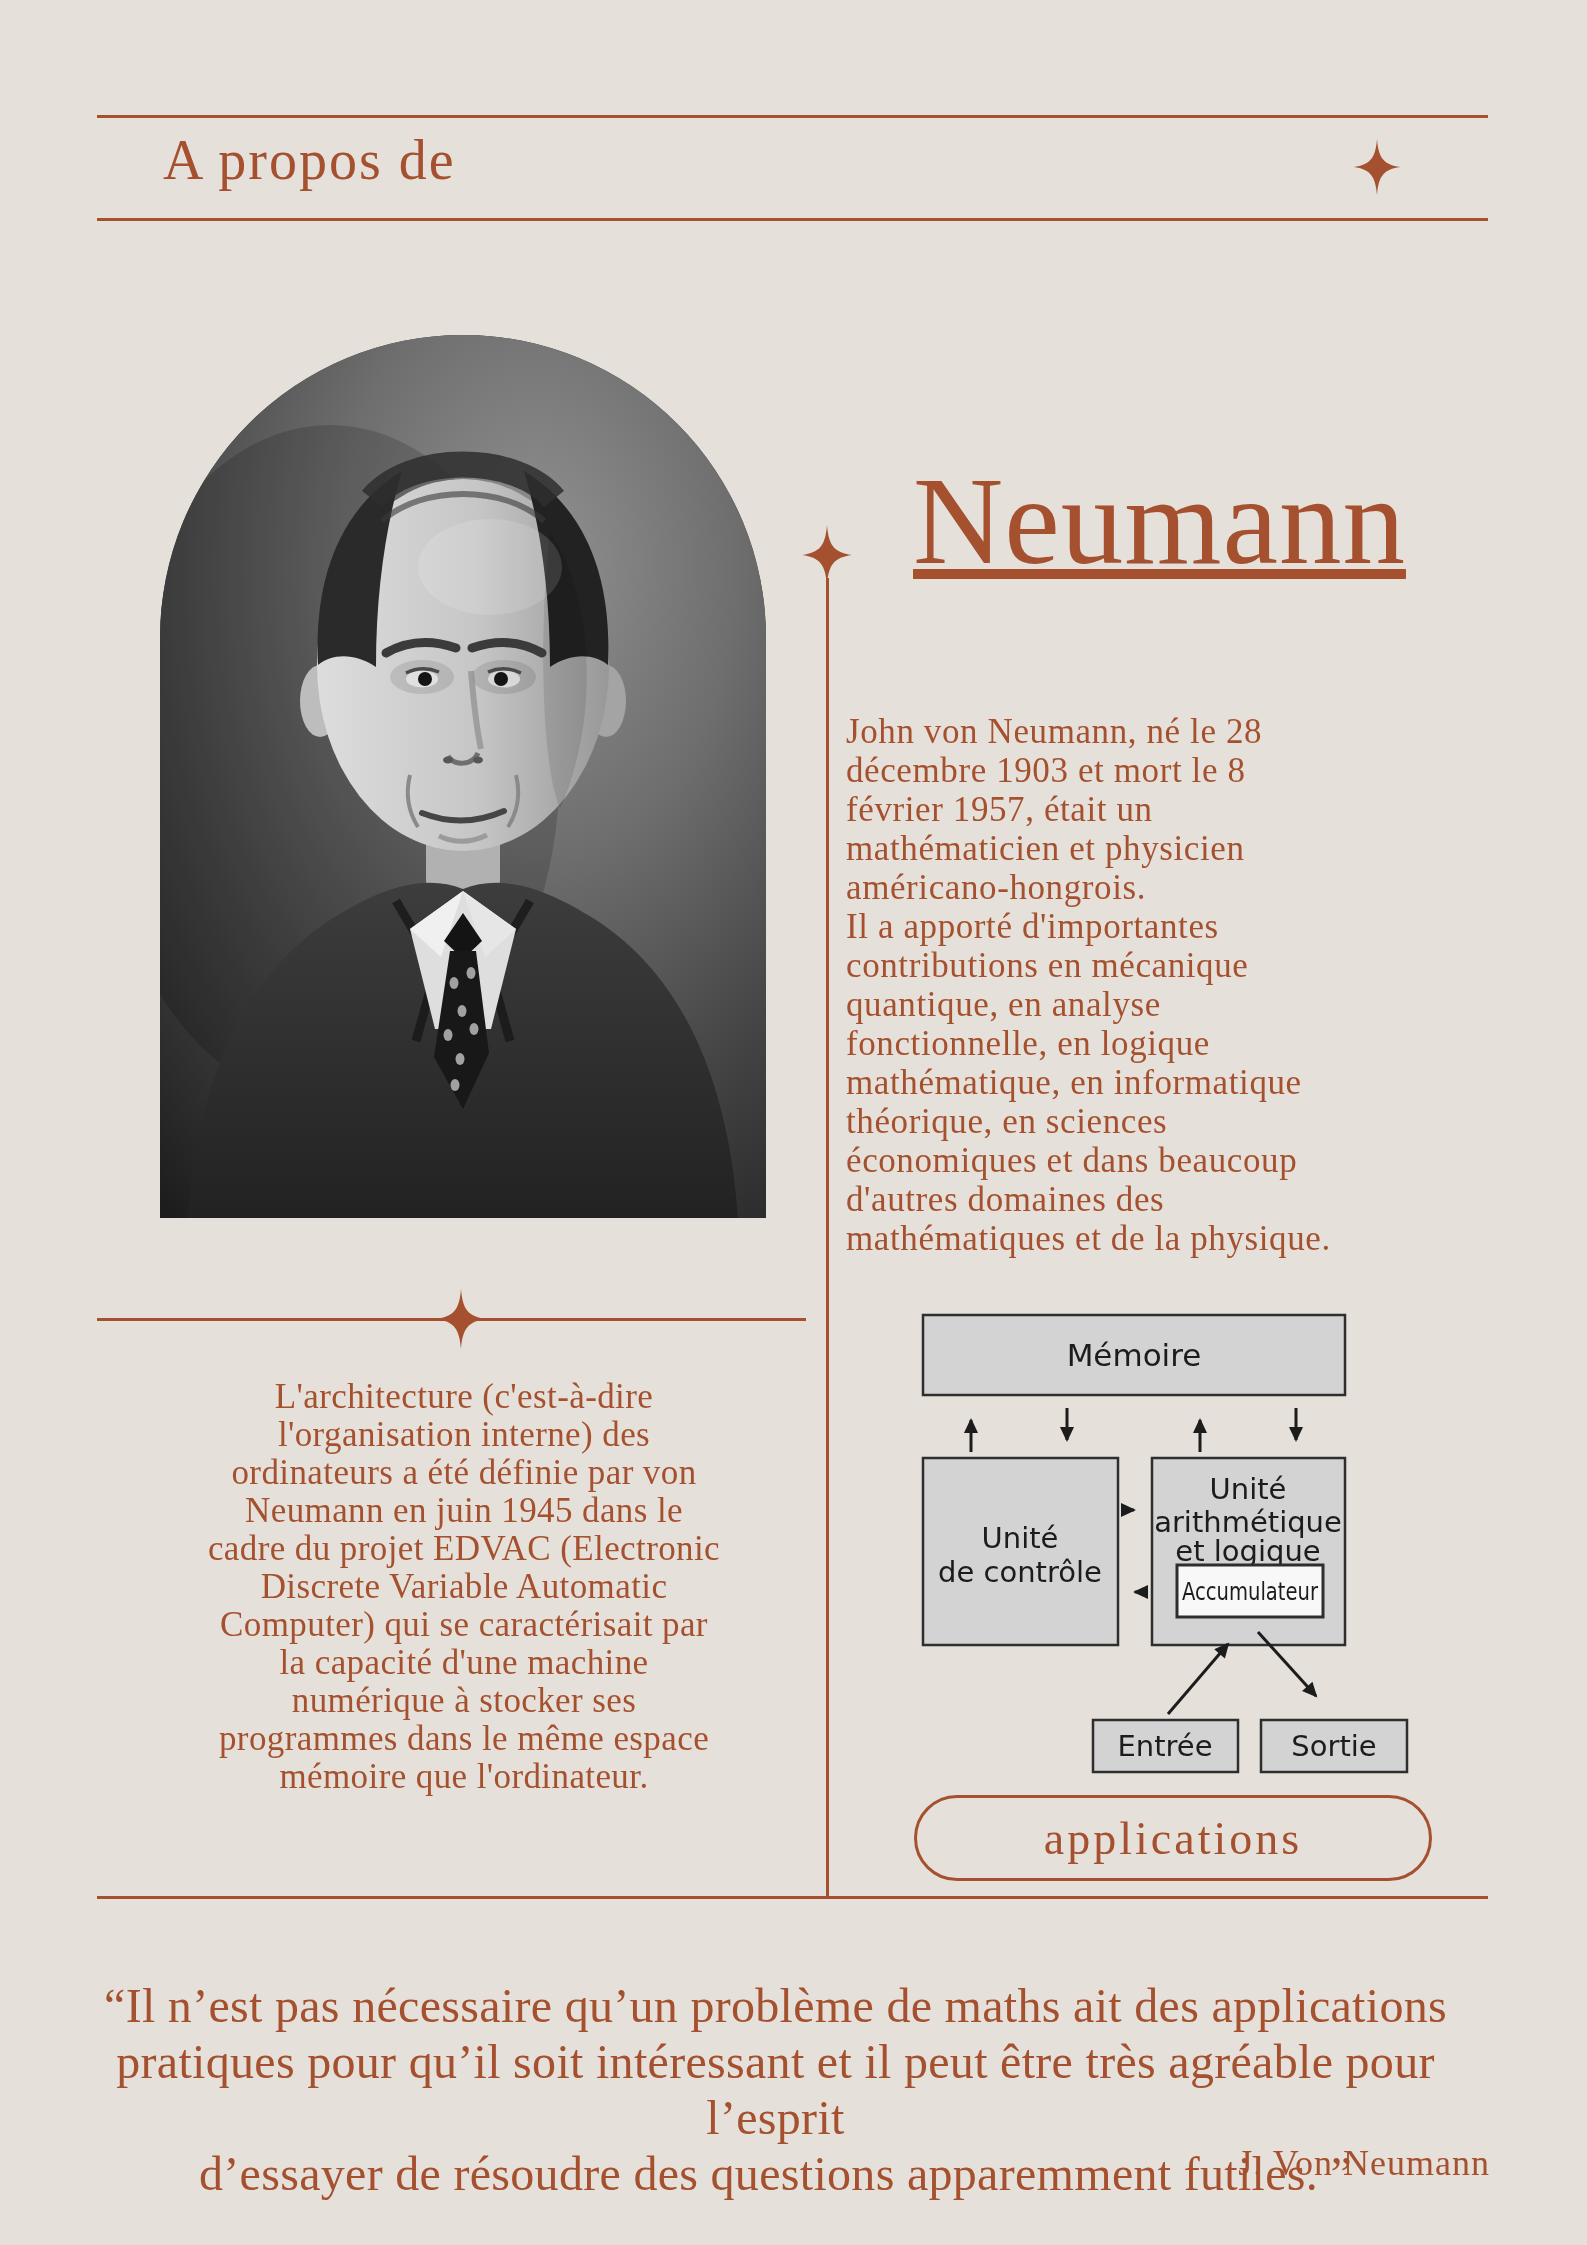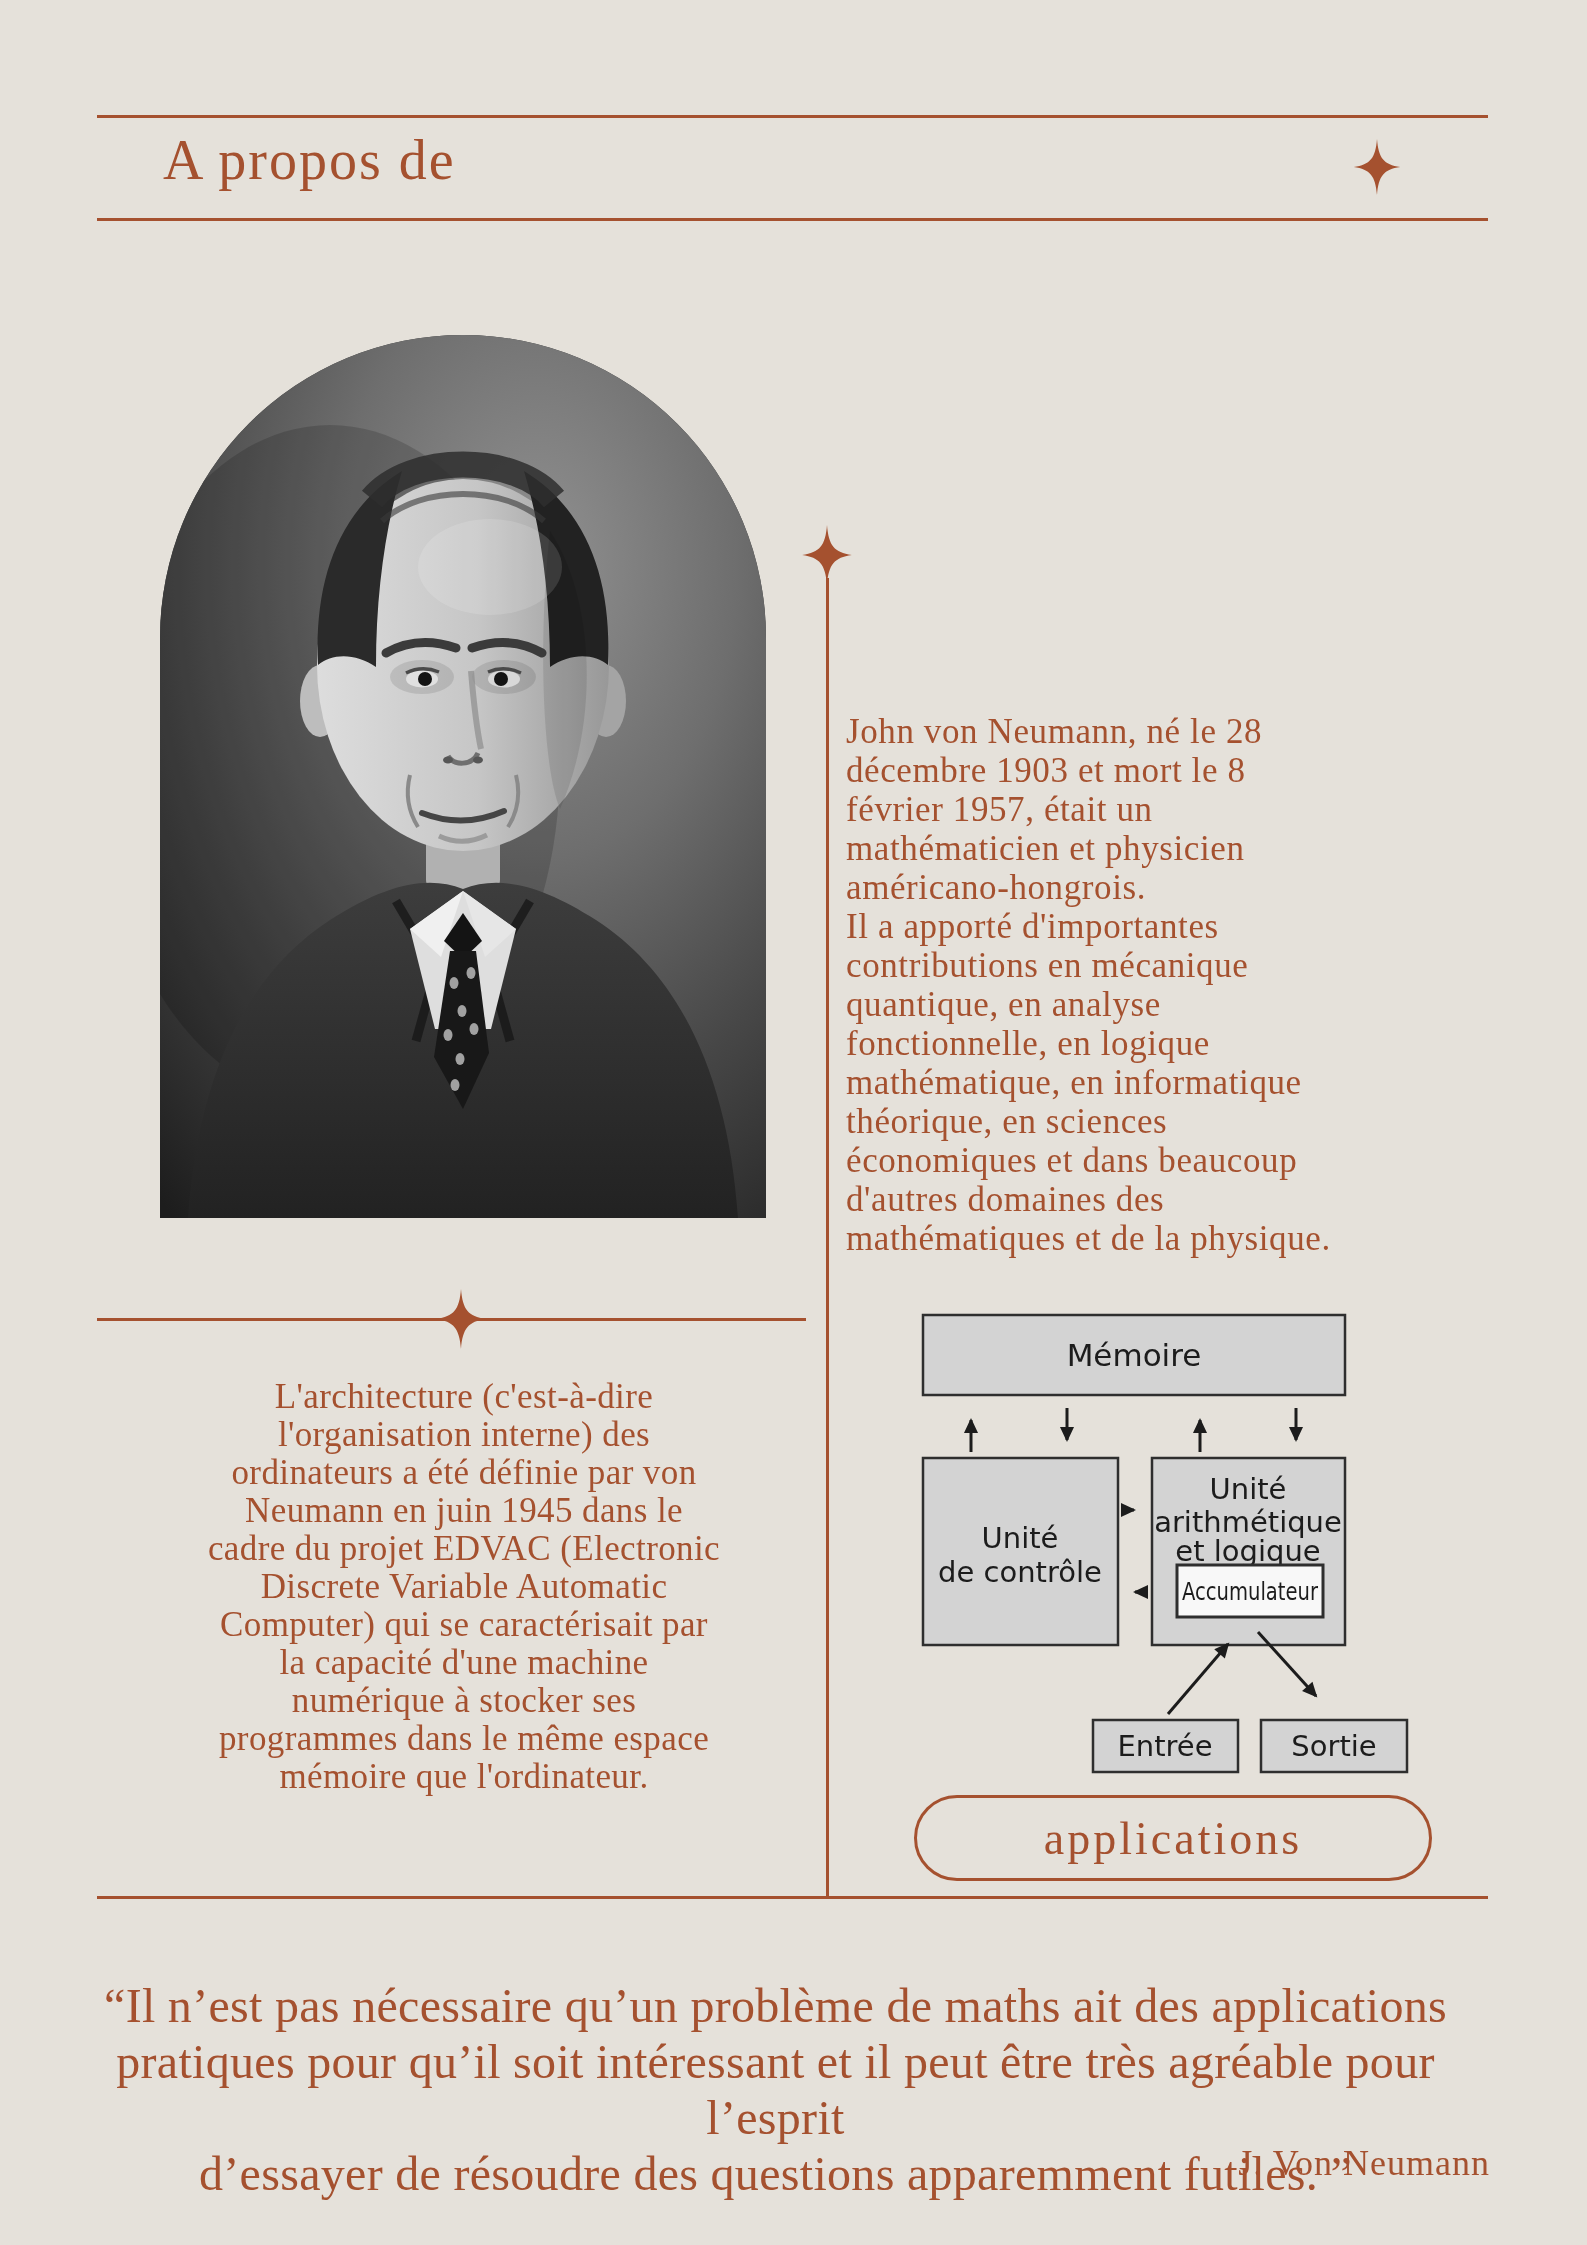--- a/index.html
+++ b/index.html
@@ -171,6 +171,7 @@
   </svg>
 
   <h1 class="hero-title" style="margin:0;font-weight:normal;">
+    <span>Neumann</span>
   </h1>
 
   <p class="bio" style="margin:0;">John von Neumann, né le 28

